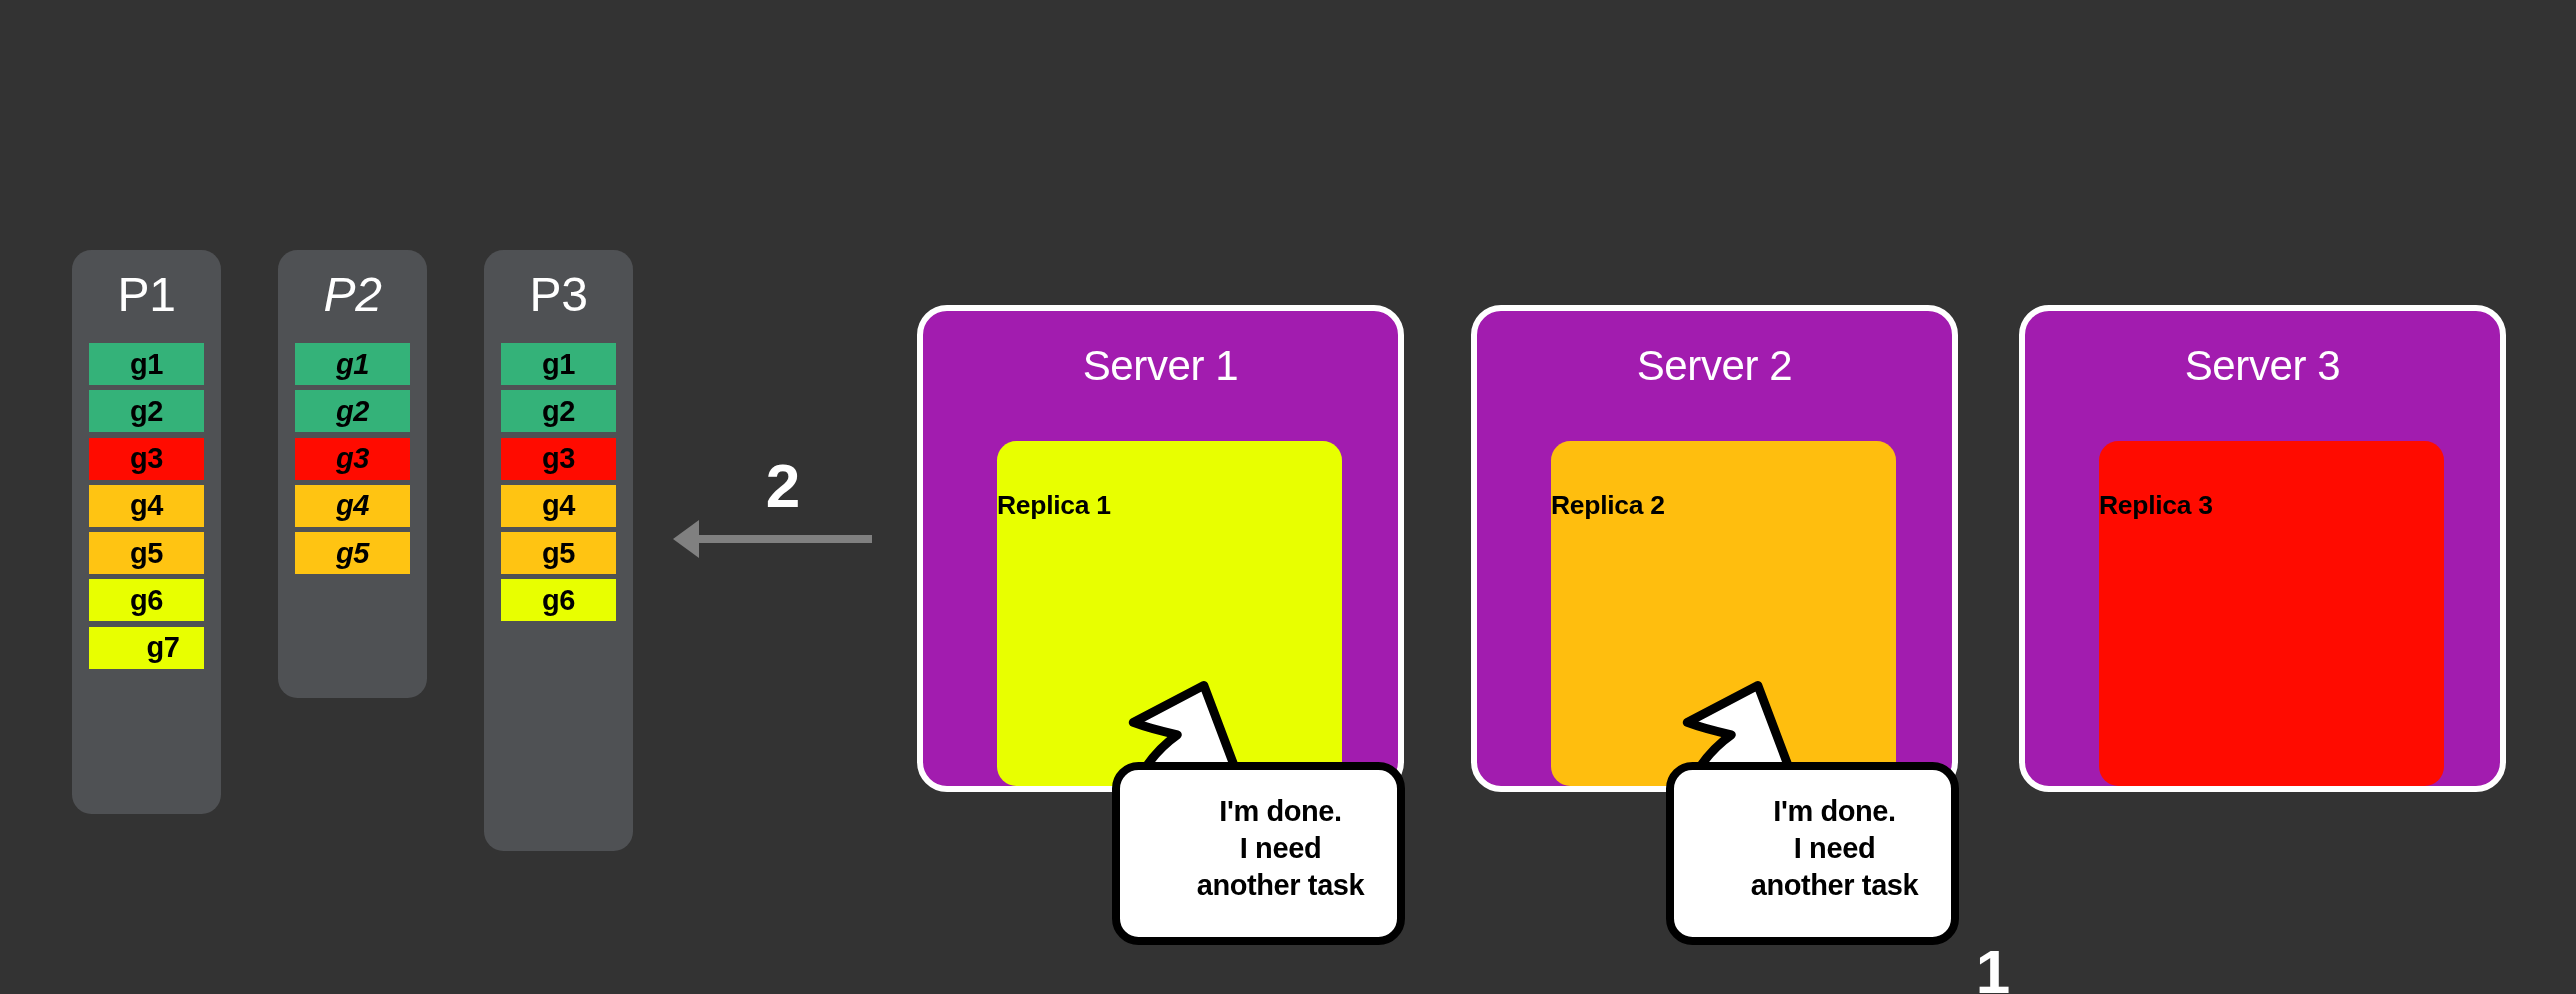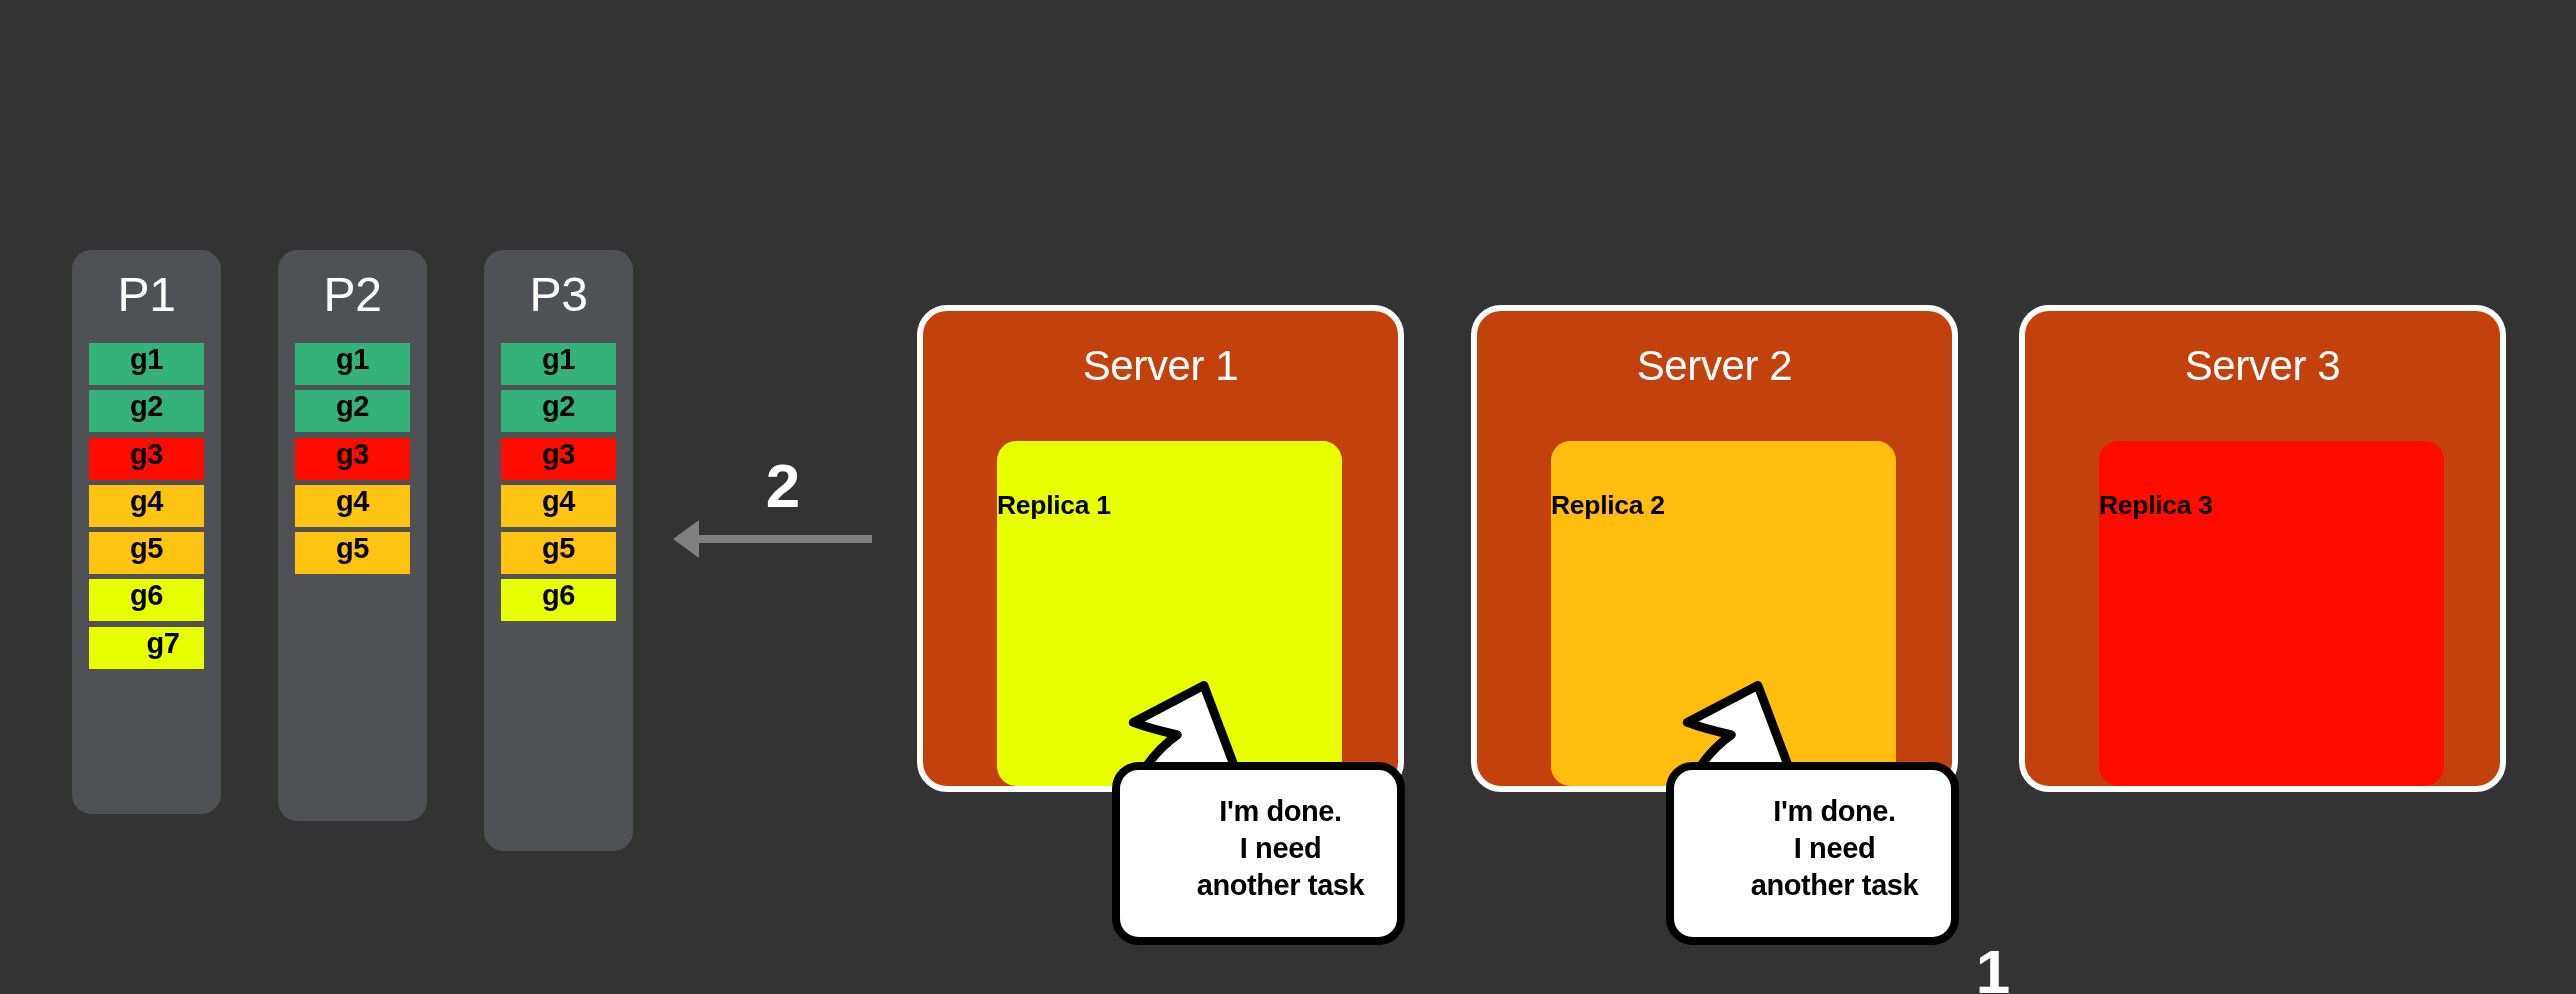--- a/index.html
+++ b/index.html
@@ -182,7 +182,7 @@
     </div>
   </div>
 
-  <div class="queue-col" style="left:278px; top:250px; height:571px;">
+  <div class="queue-col" style="left:278px; top:250px; height:448px;font-style:italic;">
     <div class="queue-title">P2</div>
     <div class="queue-blocks">
       <div class="task-block" style="background:#34b279;">

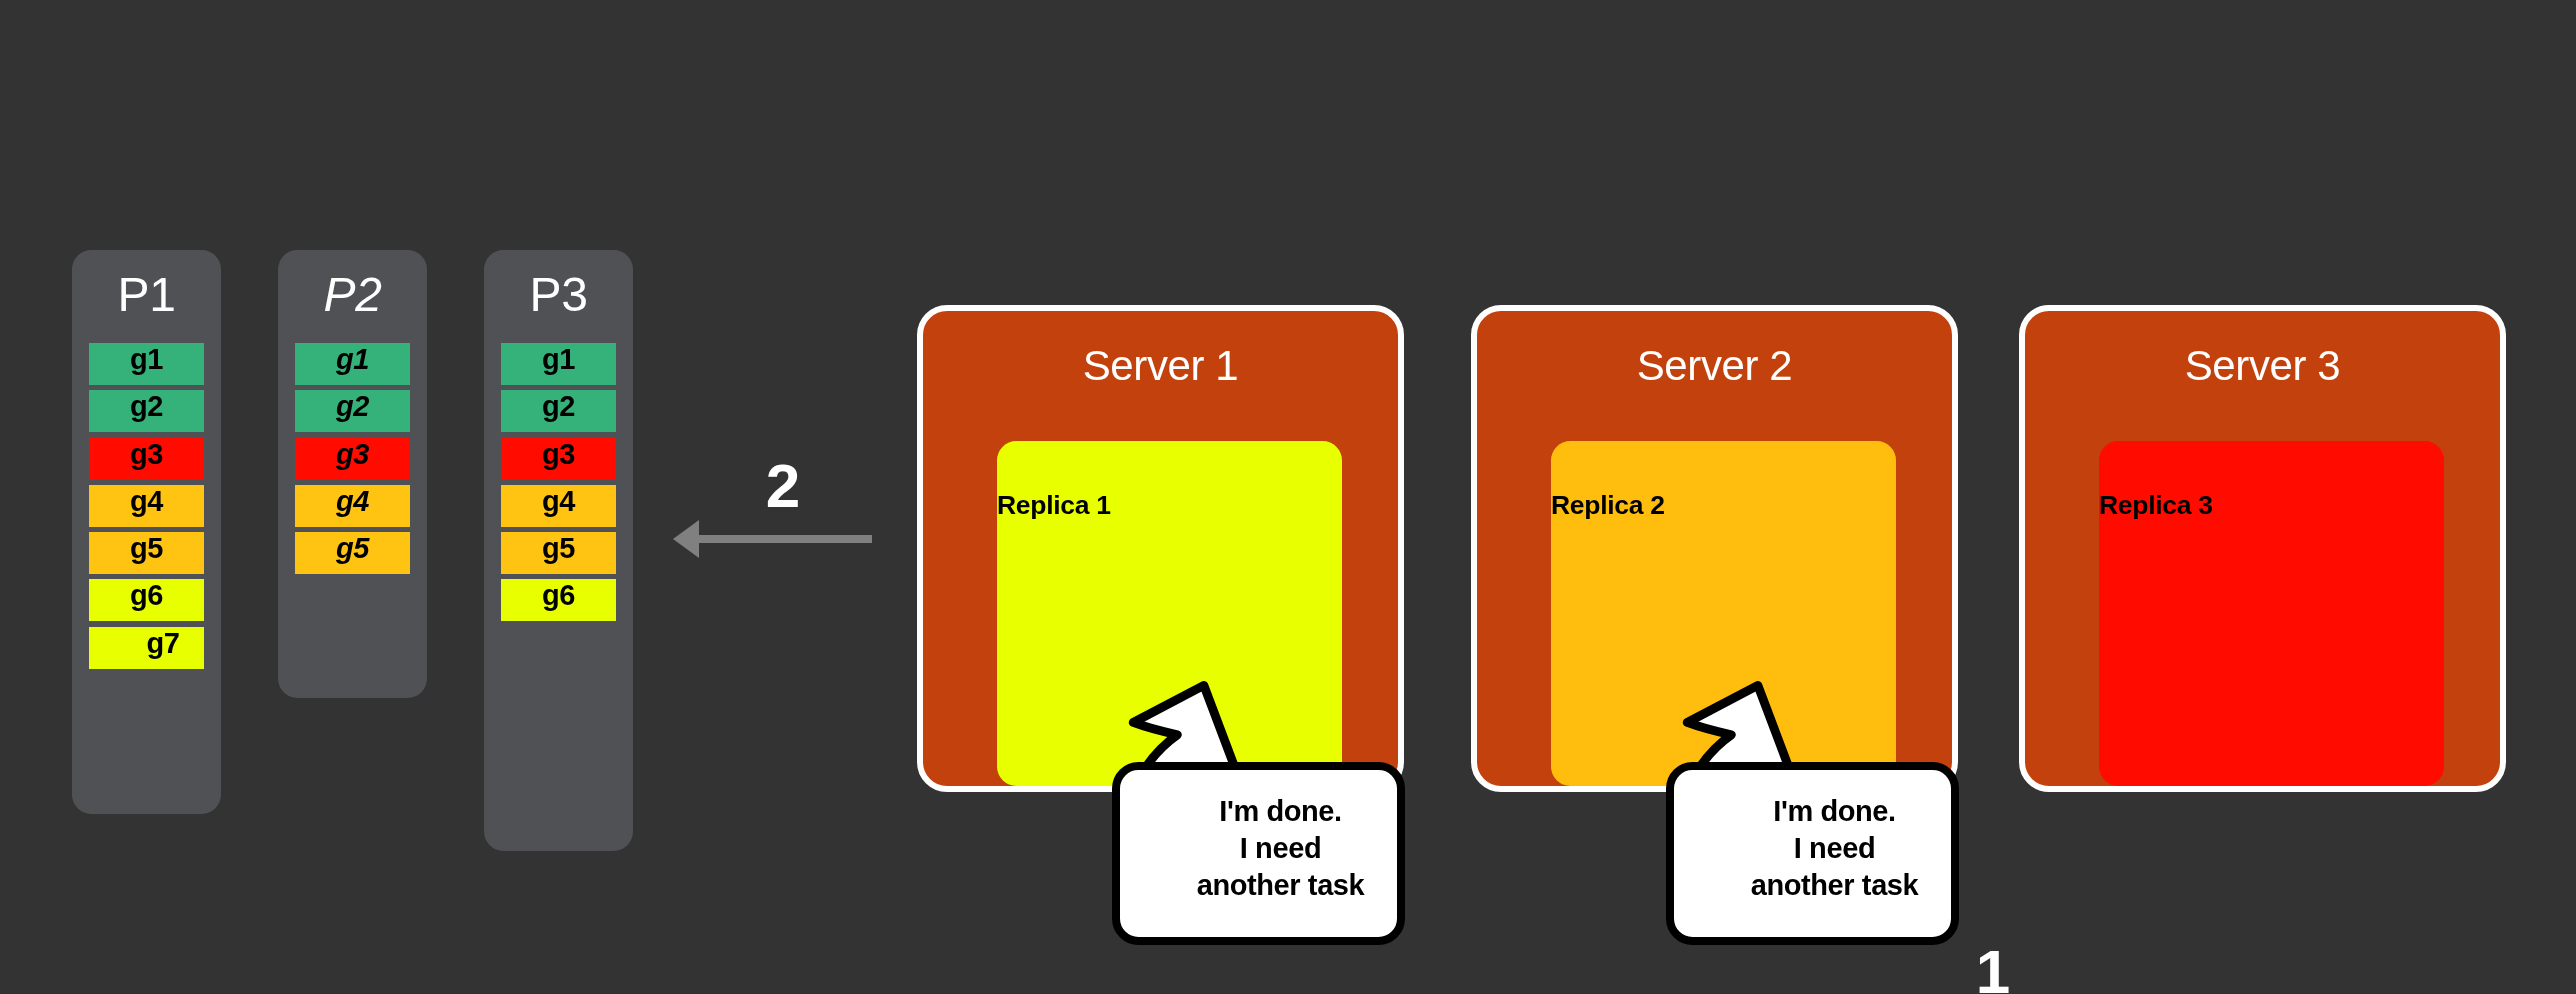--- a/index.html
+++ b/index.html
@@ -49,7 +49,7 @@
     height: 42px;
     margin-bottom: 5.3px;
     display: flex;
-    align-items: flex-start;
+    align-items: center;
     justify-content: center;
     color: #000000;
     font-size: 29px;

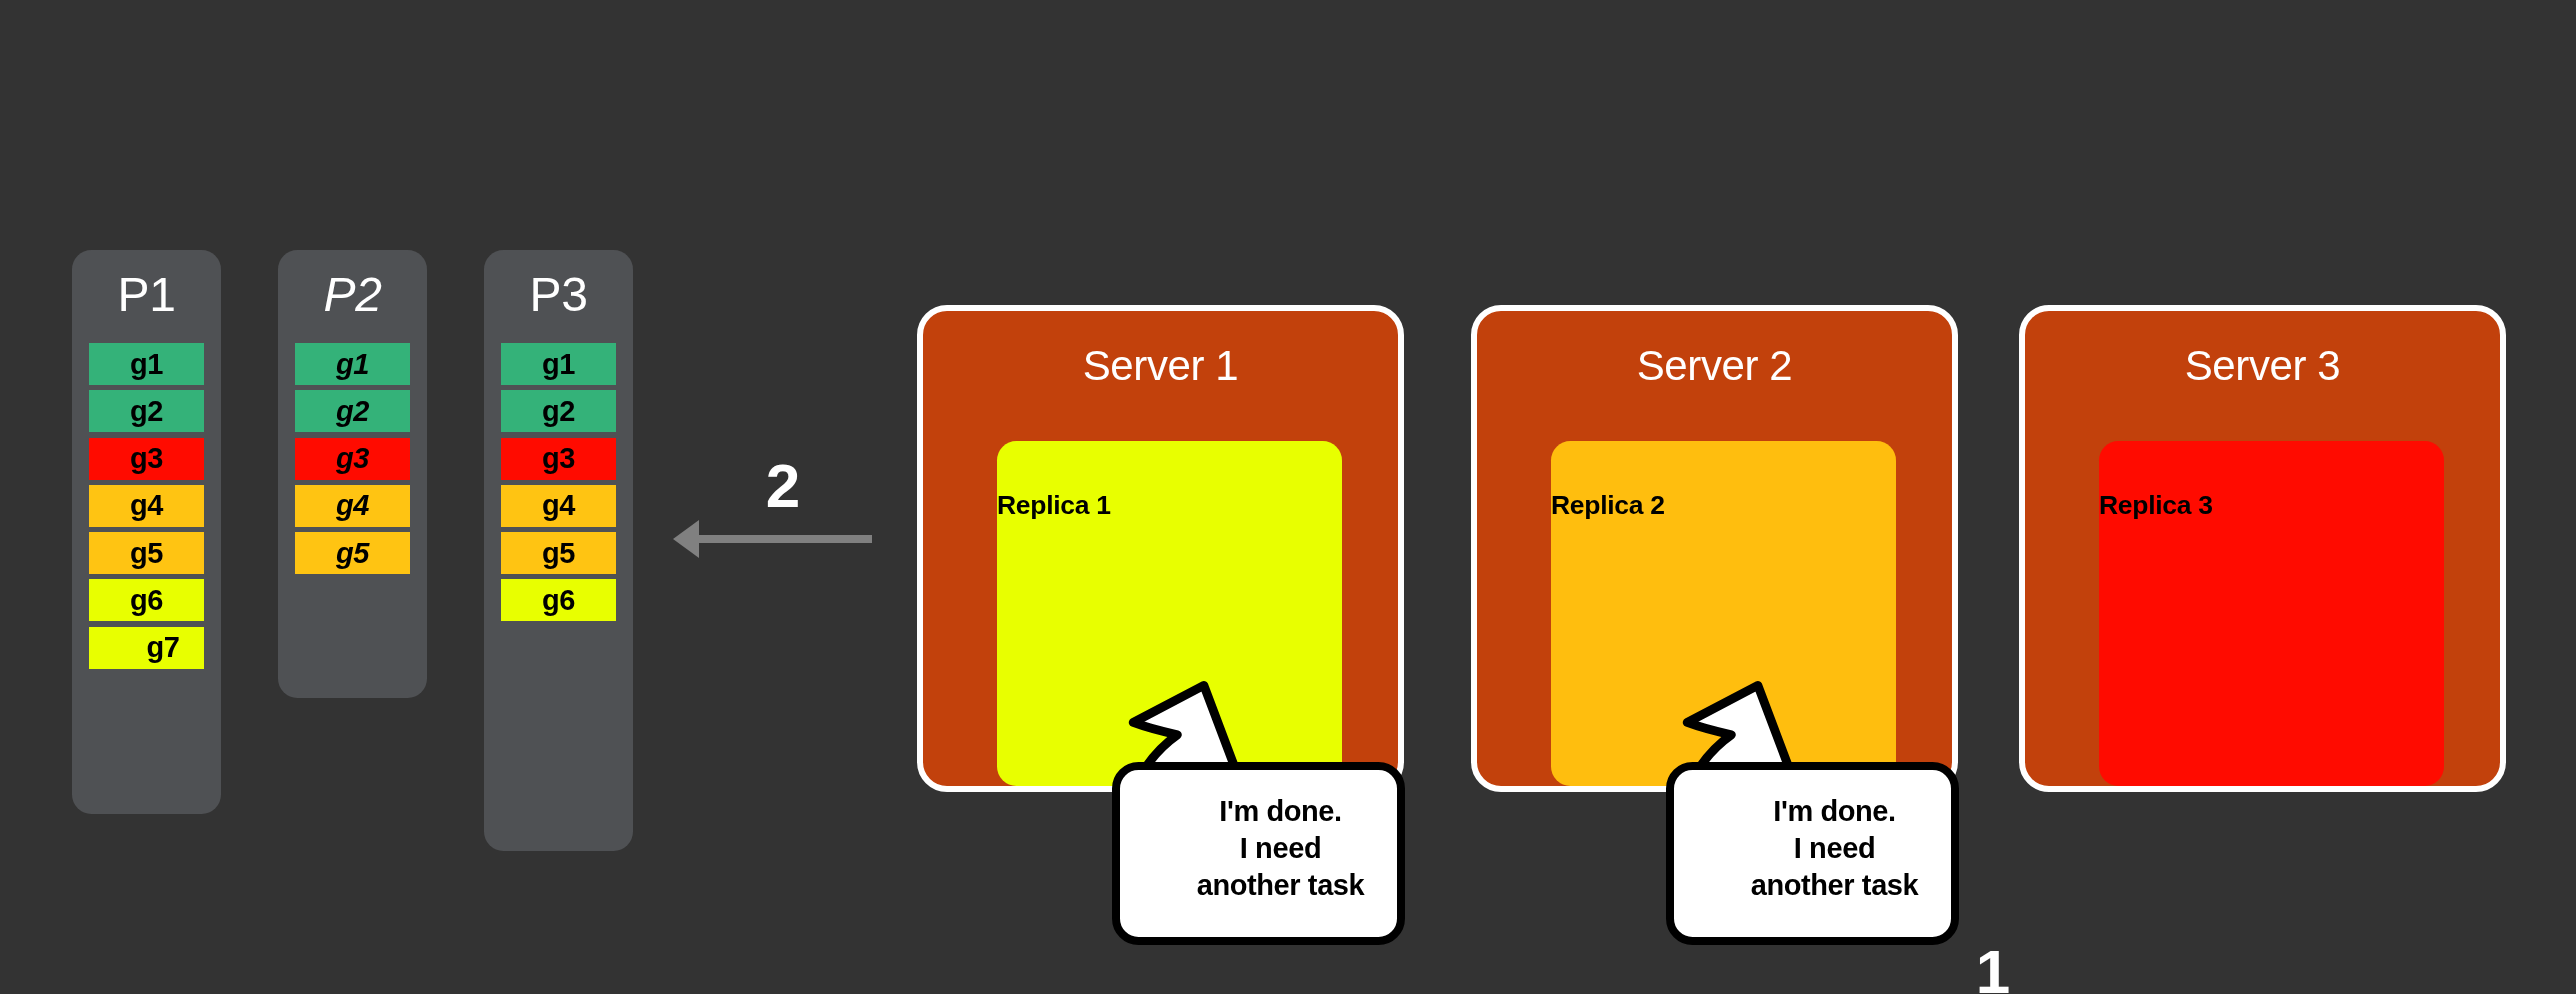--- a/index.html
+++ b/index.html
@@ -94,7 +94,7 @@
     border: 6.2px solid #ffffff;
     border-radius: 30px;
     box-sizing: border-box;
-    background: #c2410c;
+    background: #a21caf;
   }
   .server-title {
     position: absolute;

